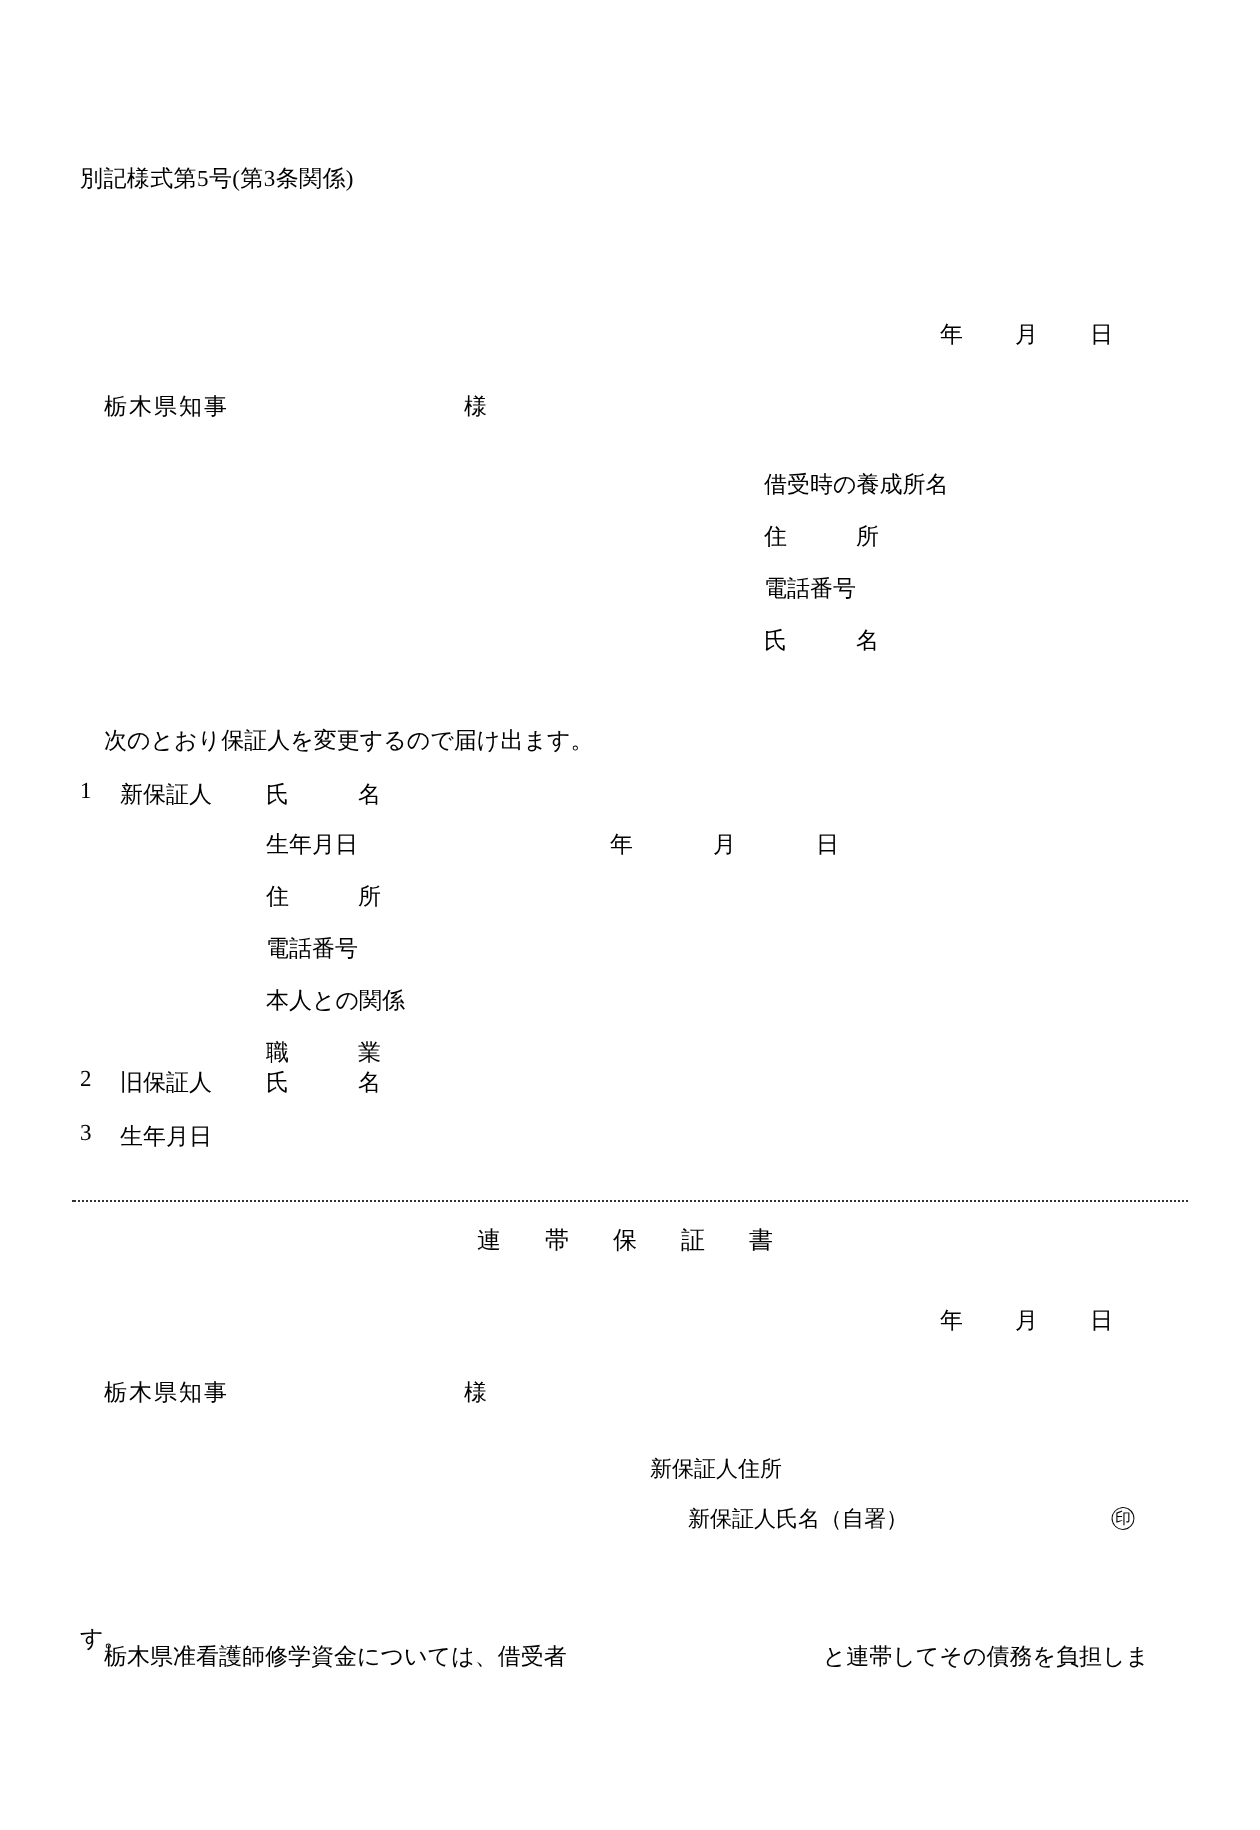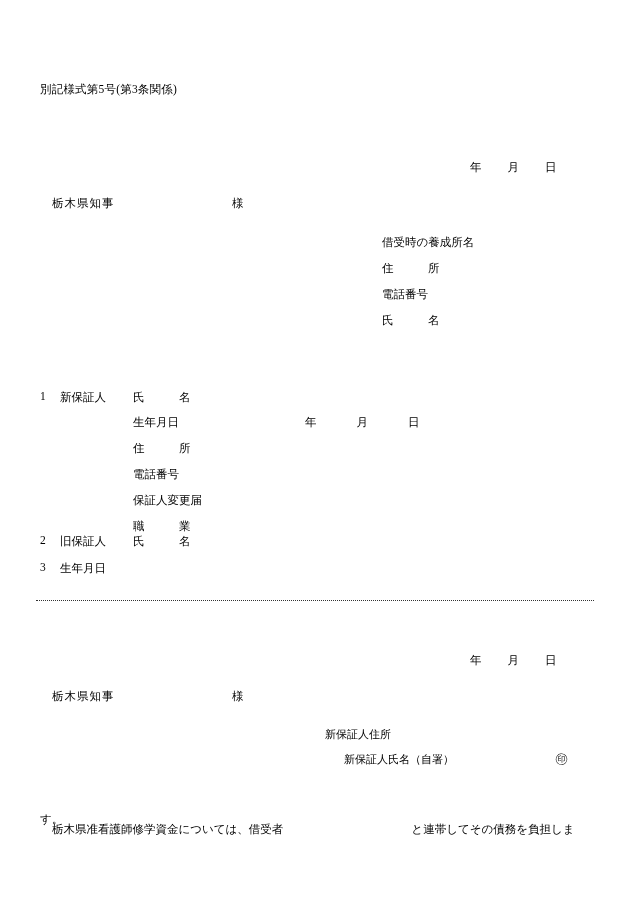--- a/index.html
+++ b/index.html
@@ -112,6 +112,7 @@
   <div class="abs ablock ab3">電話番号</div>
   <div class="abs ablock ab4">氏　　　名</div>
 
+  <div class="abs statement">次のとおり保証人を変更するので届け出ます。</div>
 
   <div class="abs num n1">1</div>
   <div class="abs num n1lbl">新保証人</div>

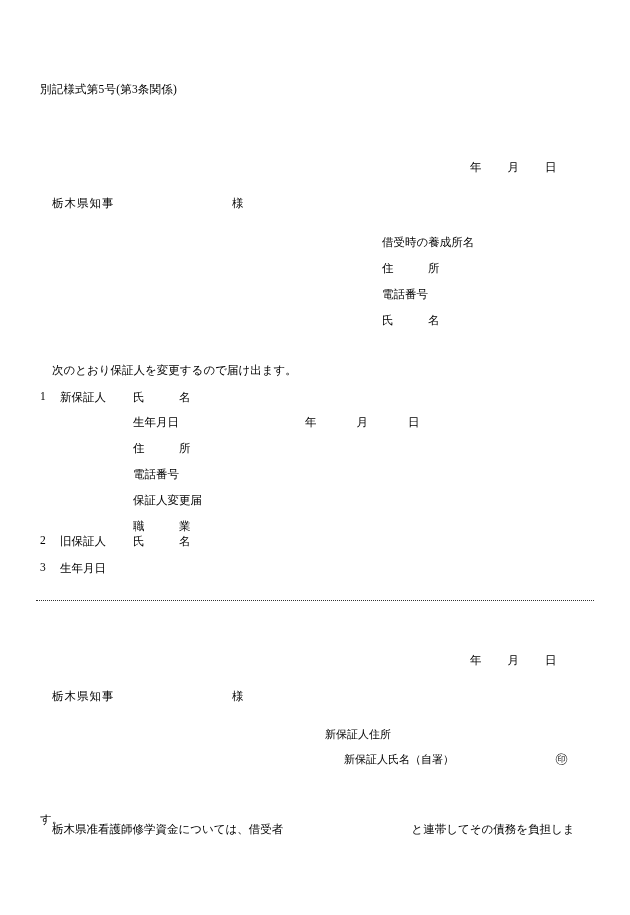--- a/index.html
+++ b/index.html
@@ -122,7 +122,7 @@
   <div class="abs birth-date"><span>年</span><span class="gap-m"></span><span>月</span><span class="gap-m"></span><span>日</span></div>
   <div class="abs fld r3">住　　　所</div>
   <div class="abs fld r4">電話番号</div>
-  <div class="abs fld r5">保証人変更届</div>
+  <div class="abs fld r5">本人との関係</div>
   <div class="abs fld r6">職　　　業</div>
 
   <div class="abs num n2">2</div>

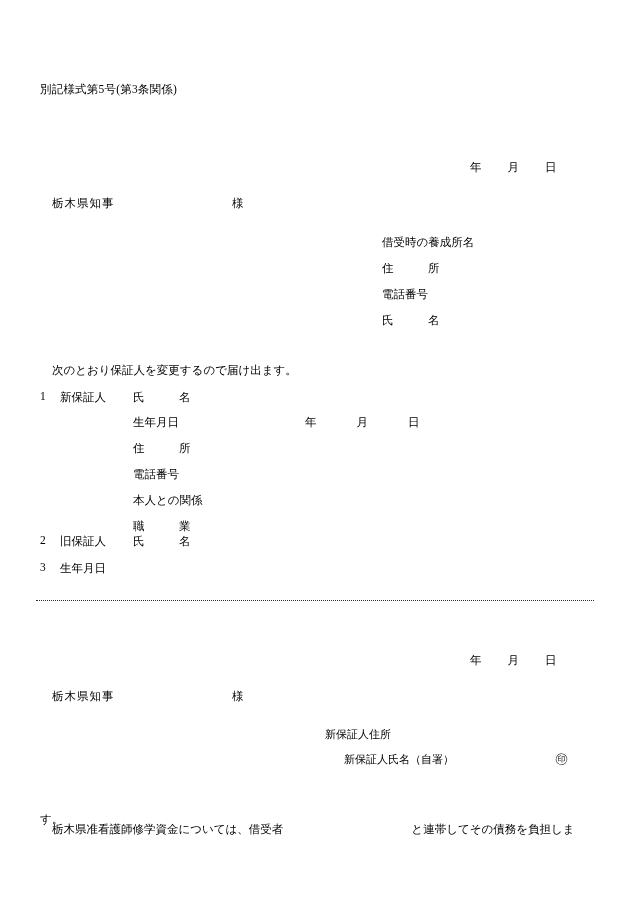--- a/index.html
+++ b/index.html
@@ -134,6 +134,7 @@
 
   <div class="cutline"></div>
 
+  <div class="abs title2">連　帯　保　証　書</div>
 
   <div class="abs date-line2"><span>年</span><span class="date-gap"></span><span>月</span><span class="date-gap"></span><span>日</span></div>
 

